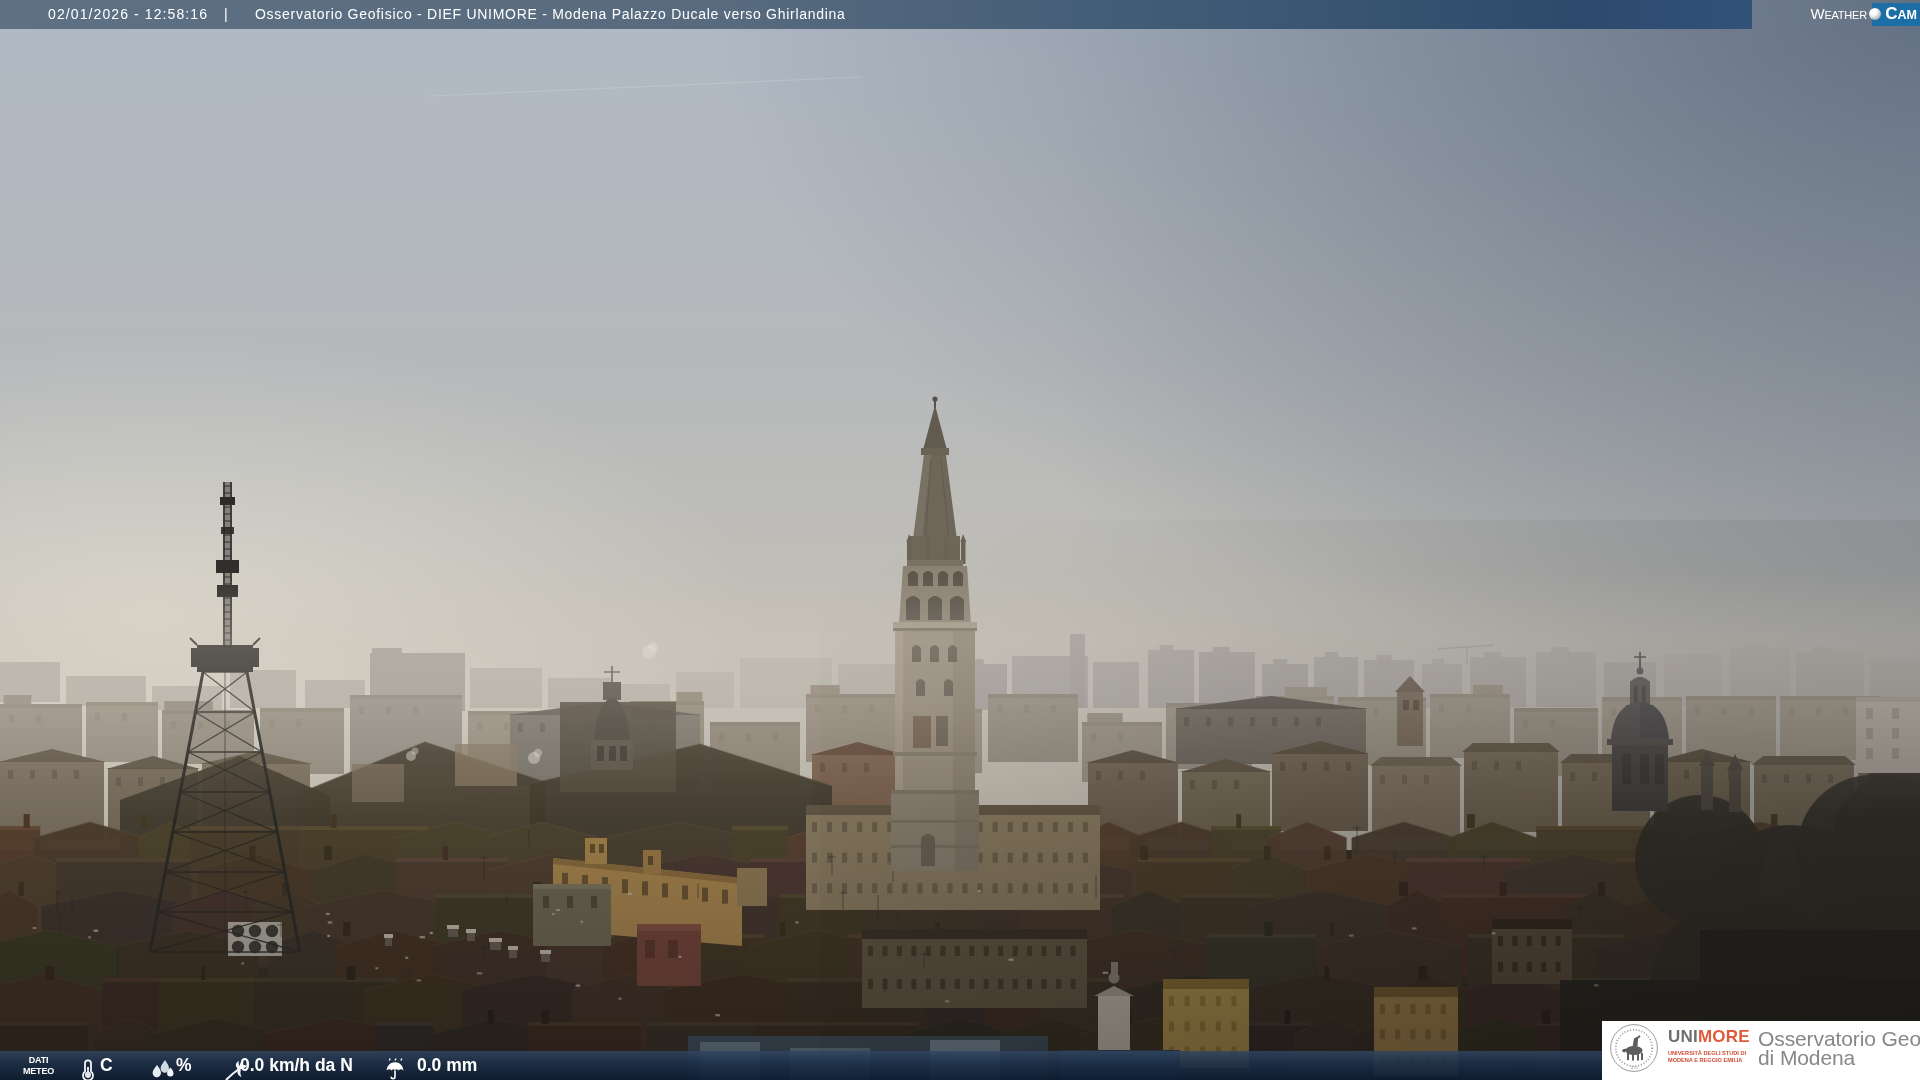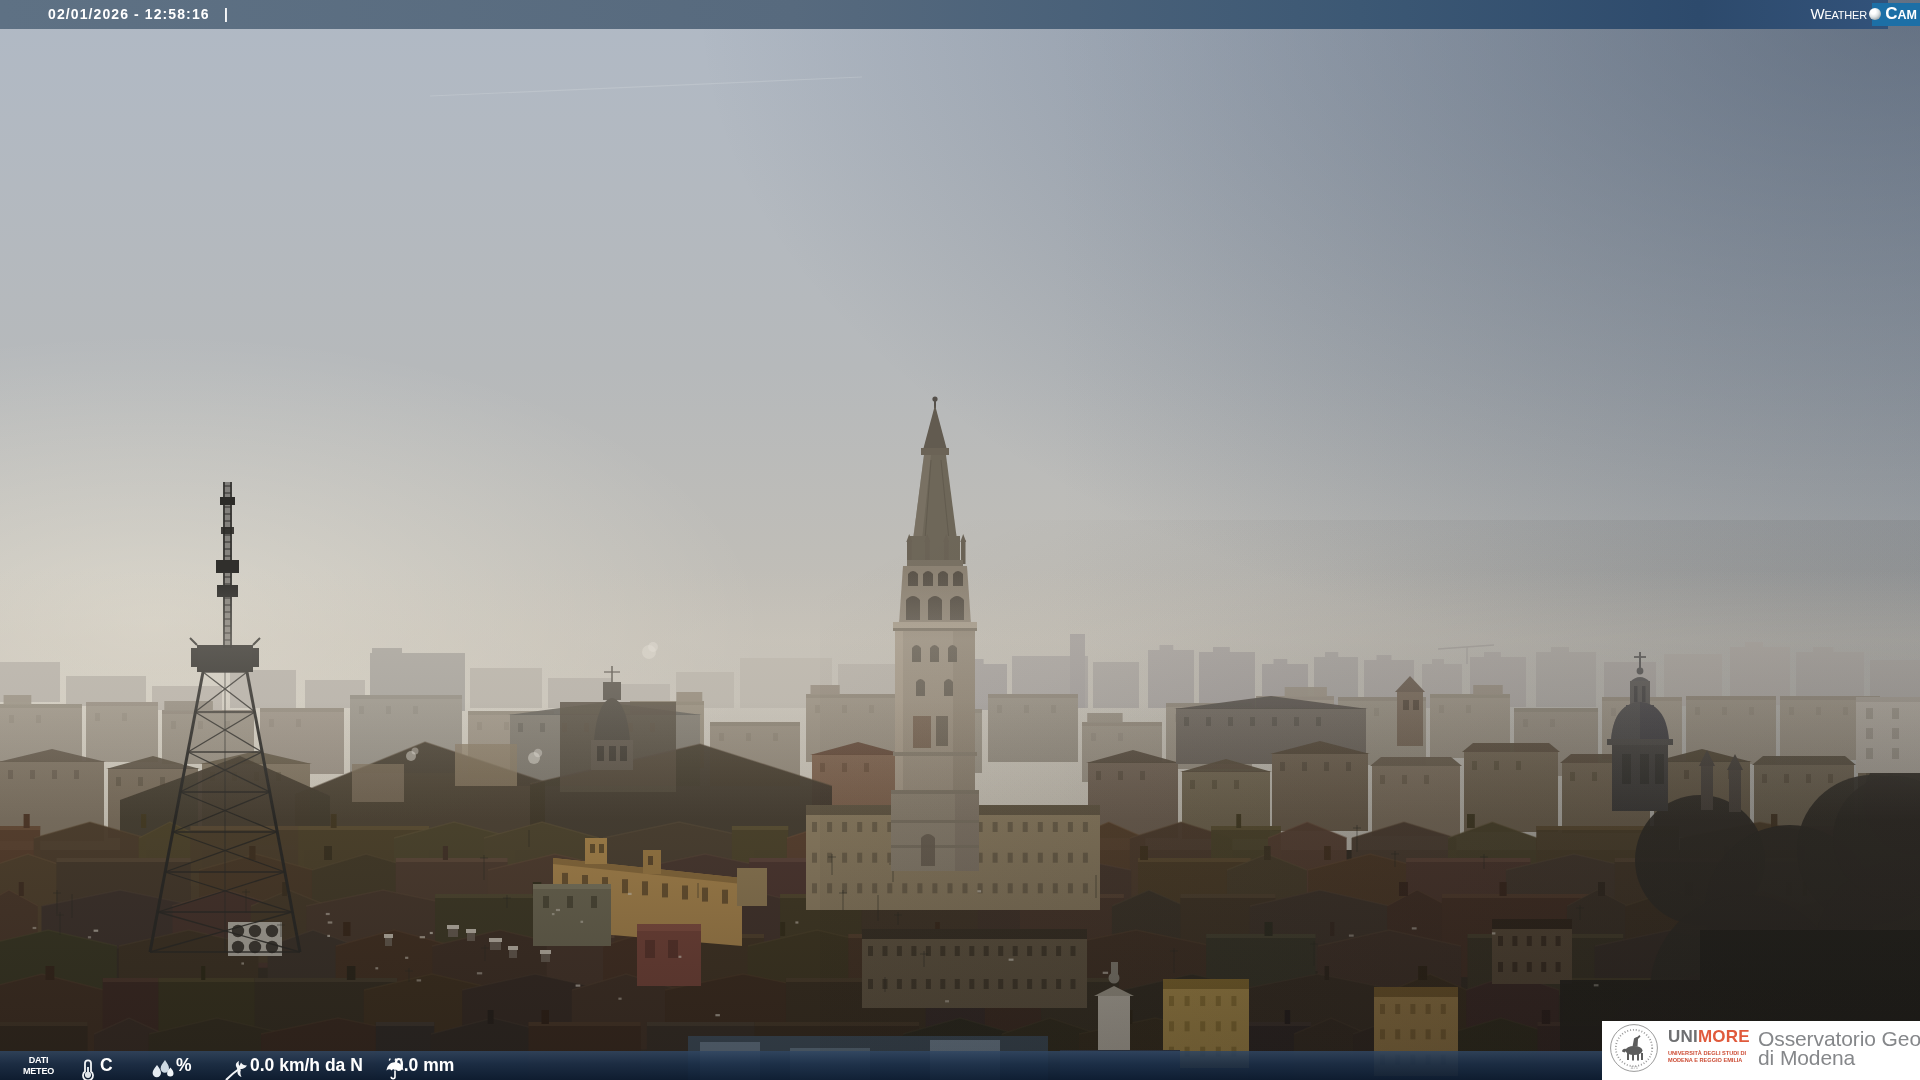--- a/index.html
+++ b/index.html
@@ -10,9 +10,9 @@
   linear-gradient(180deg, #b0b9c5 0%, #b6b9bb 34%, #c1beb7 55%, #cbc5b9 74%, #c6c0b4 100%);
 }
 #city{position:absolute;left:0;top:0;}
-.topbar{position:absolute;left:0;top:0;width:1888px;height:29px;
+.topbar{position:absolute;left:0;top:0;width:1752px;height:29px;
  background:linear-gradient(90deg,#5e7184 0%,#576a7e 42%,#3c5874 72%,#2d4a6c 90%,#32527a 100%);
- color:#fff;font-size:14px;font-weight:bold;line-height:29px;white-space:nowrap;}
+ color:#fff;font-size:14px;font-weight:normal;line-height:29px;white-space:nowrap;}
 .topbar .dt{position:absolute;left:48px;letter-spacing:1.1px;}
 .topbar .sep{position:absolute;left:224px;}
 .topbar .ti{position:absolute;left:255px;letter-spacing:0.72px;}

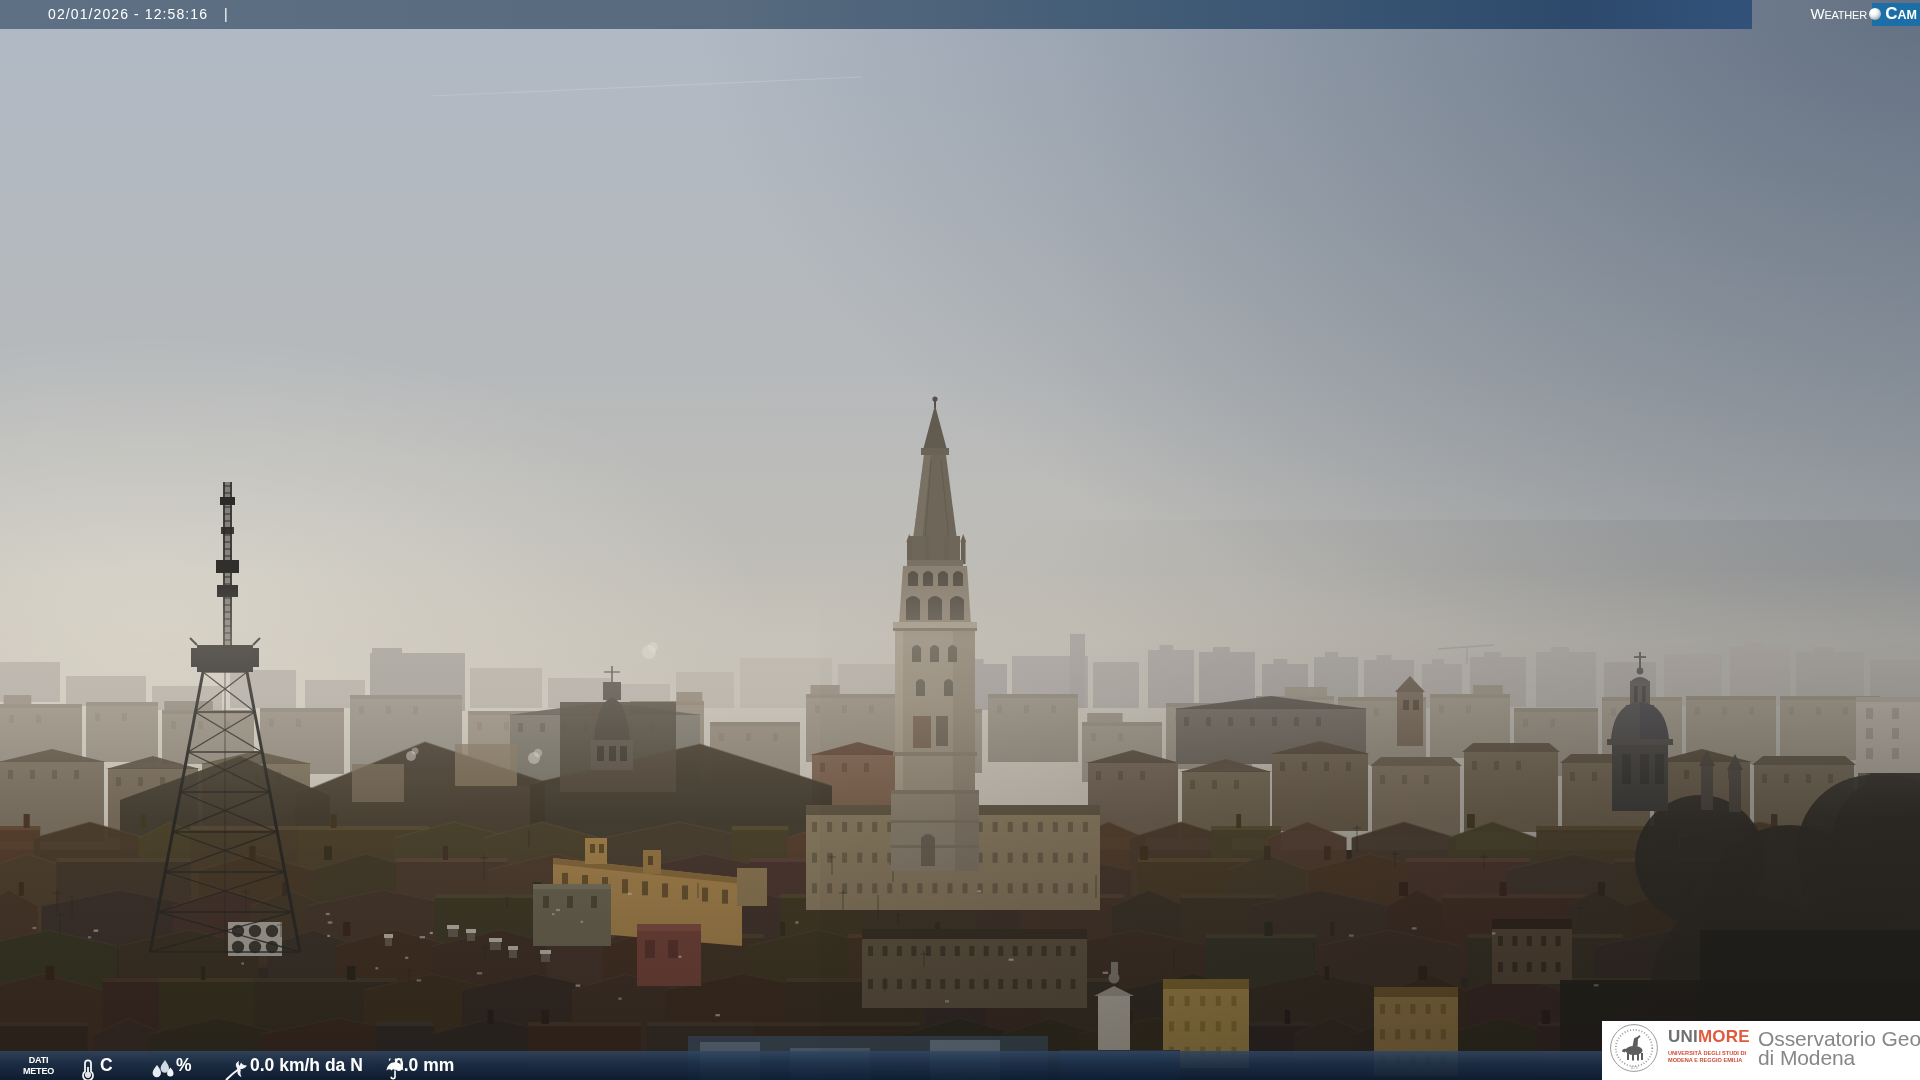--- a/index.html
+++ b/index.html
@@ -1038,6 +1038,7 @@
 <div class="topbar">
  <span class="dt">02/01/2026 - 12:58:16</span>
  <span class="sep">|</span>
+ <span class="ti">Osservatorio Geofisico - DIEF UNIMORE - Modena Palazzo Ducale verso Ghirlandina</span>
 </div>
 <div class="wcam">
  <span class="wtxt"><span style="font-size:15px">W</span><span style="font-size:11px">EATHER</span></span>

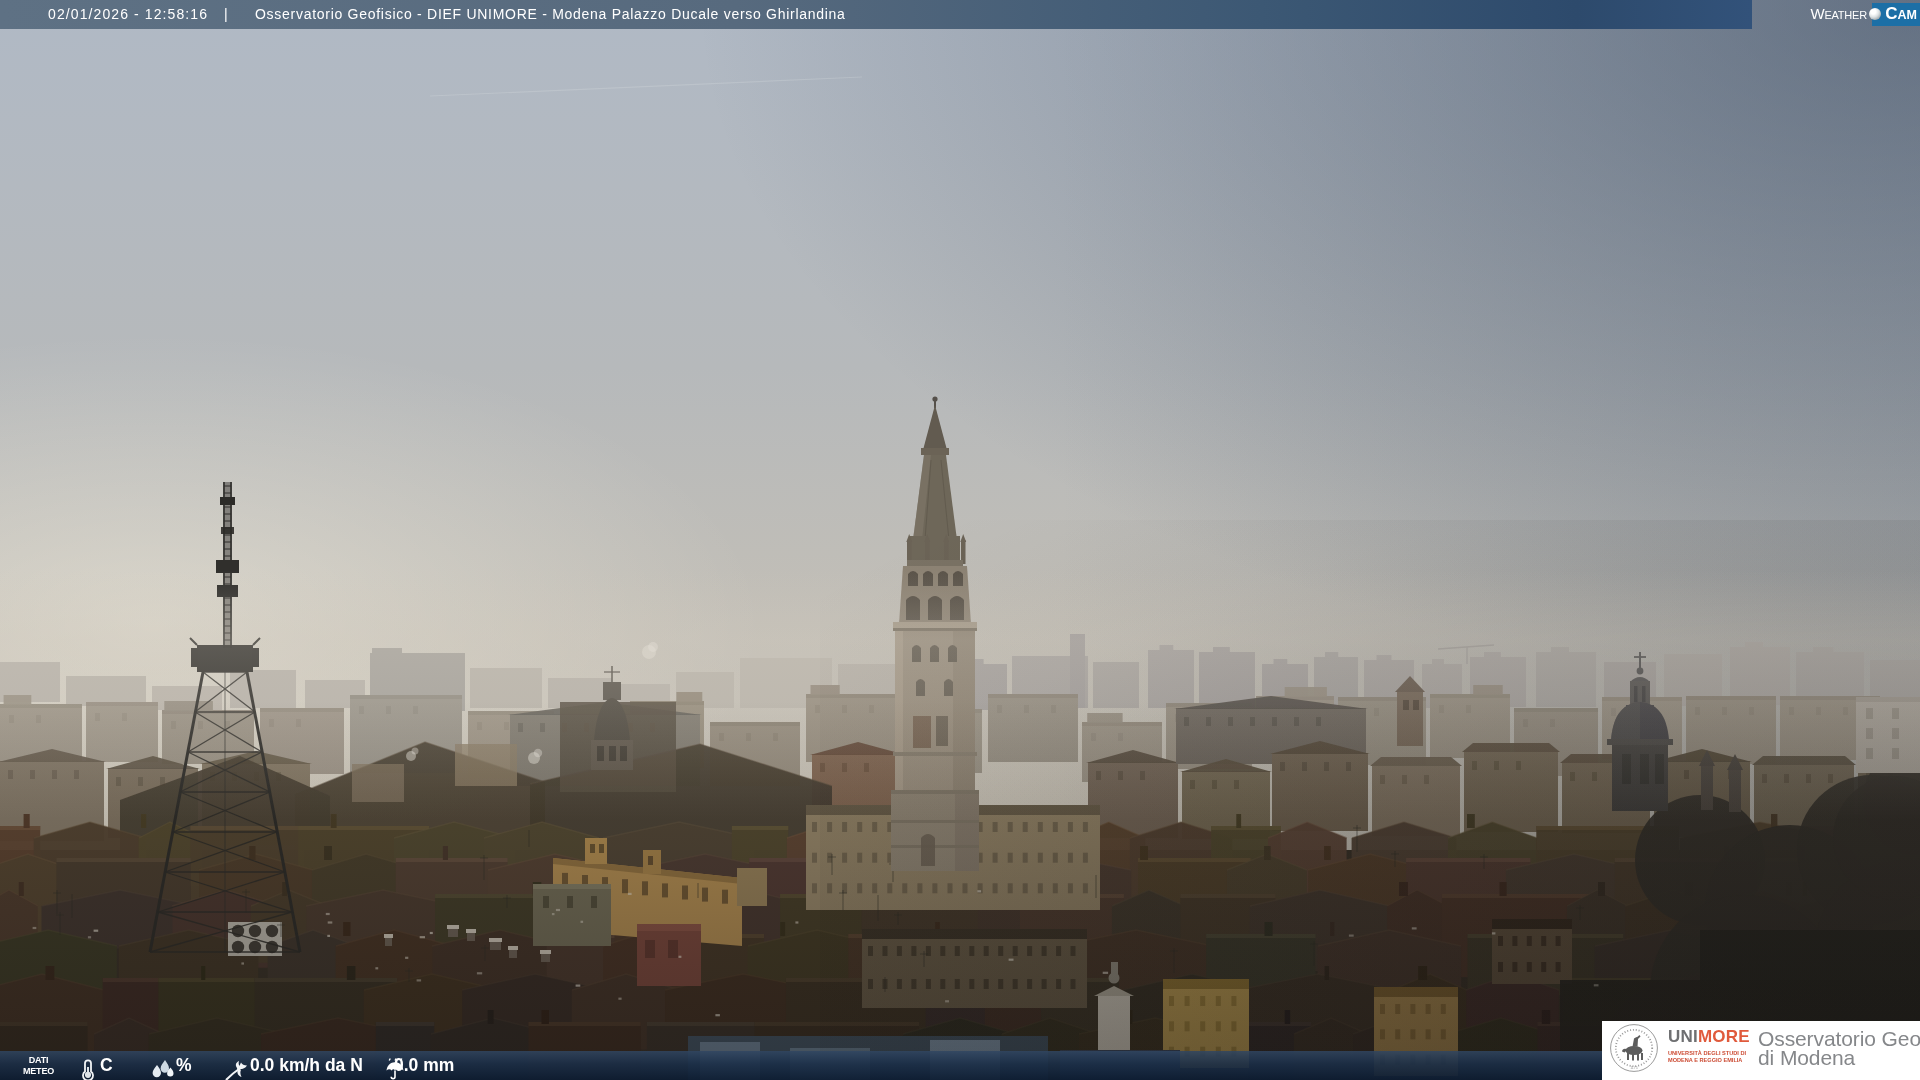--- a/index.html
+++ b/index.html
@@ -1068,7 +1068,7 @@
    <path d="M13.5,11.5 C13,15.5 14,17.5 17.5,19 C16,16 16.2,13.5 17,11.8 Z" fill="#f2f4f6"></path>
    <circle cx="15" cy="10.5" r="1.8" fill="#f2f4f6"></circle>
  </svg>
- <span class="bitem" style="left:250px">0.0 km/h da N</span>
+ <span class="bitem" style="left:240px">0.0 km/h da N</span>
  <svg class="bitem" style="left:385px;top:4px" width="20" height="23" viewBox="0 0 19 22">
    <path d="M9.5,4 C4,4 1.5,9 1.5,12 C3,10.5 5,10.5 6.3,12 C7.4,10.5 8.6,10.5 9.5,12 C10.4,10.5 11.6,10.5 12.7,12 C14,10.5 16,10.5 17.5,12 C17.5,9 15,4 9.5,4 Z" fill="#fff"></path>
    <path d="M9.5,12 L9.5,18 a1.8,1.8 0 0 1 -3.6,0" stroke="#fff" stroke-width="1.5" fill="none"></path>

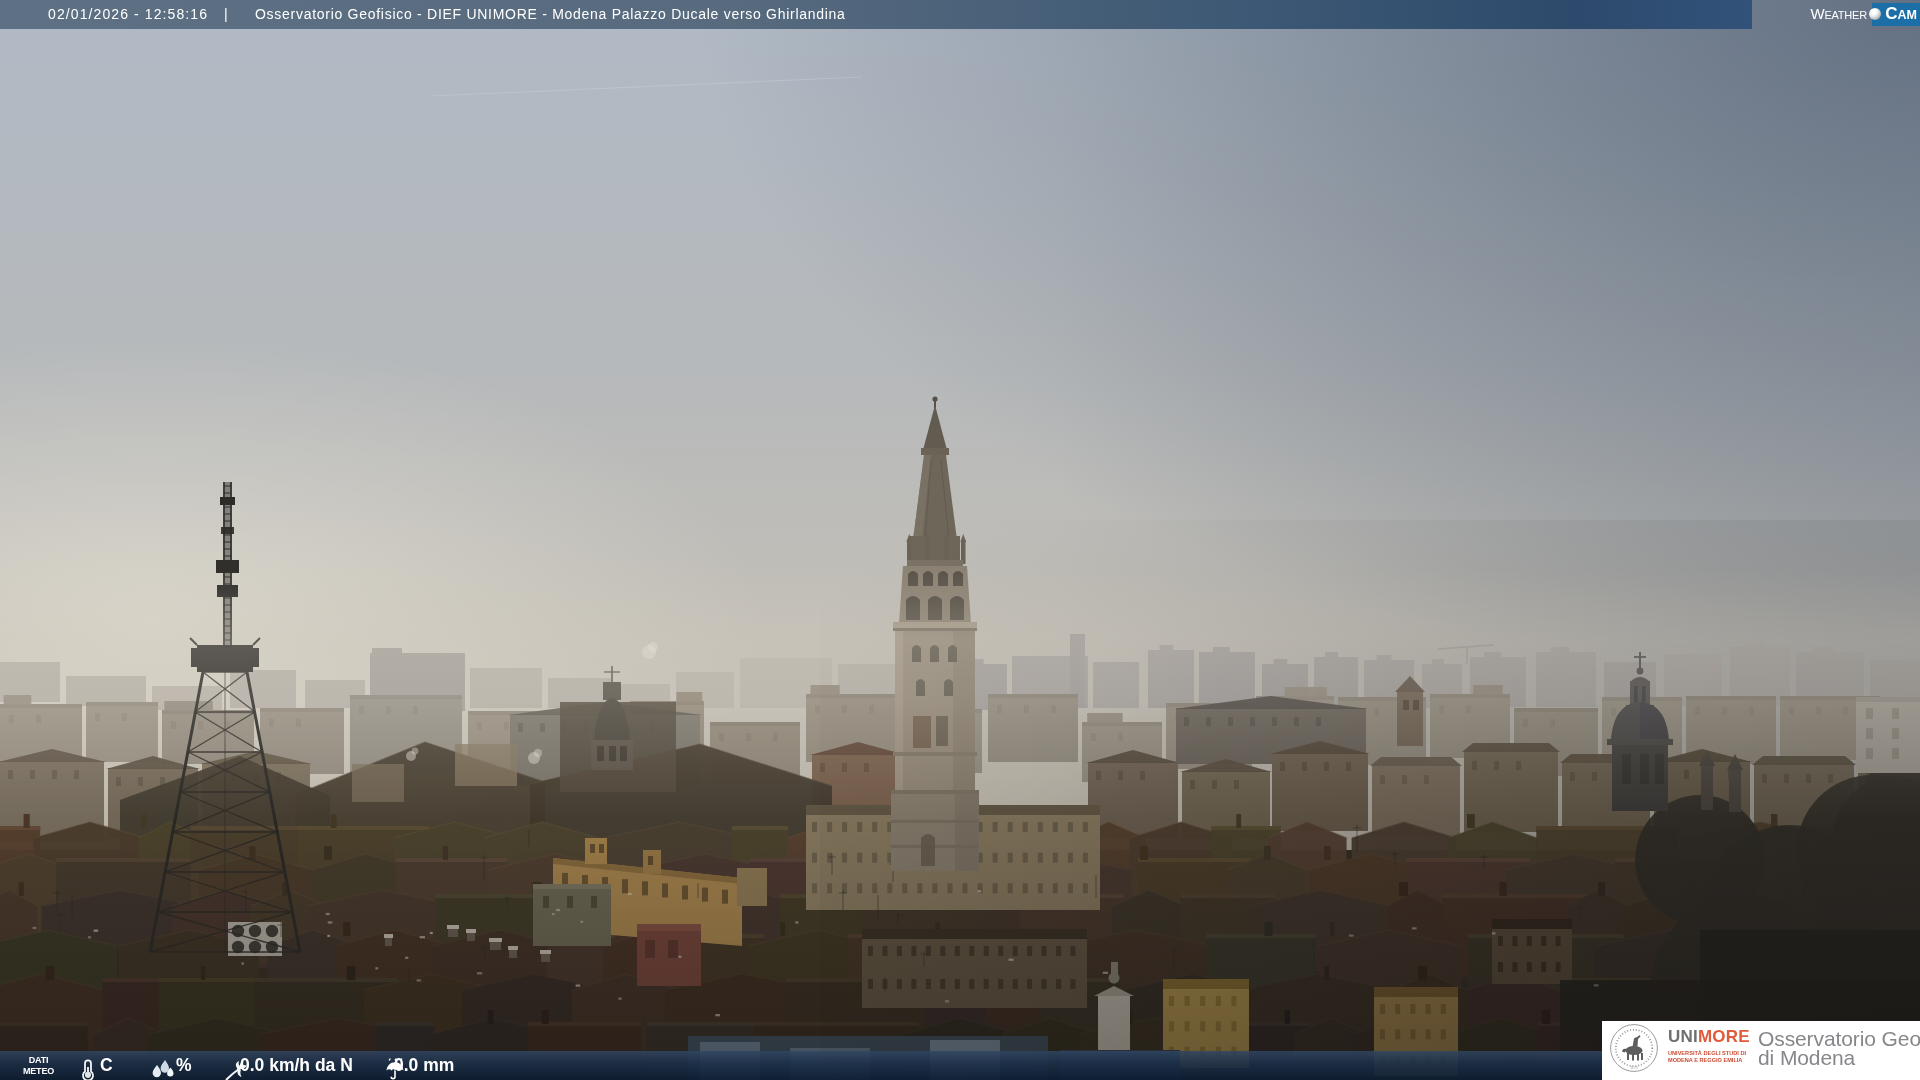--- a/index.html
+++ b/index.html
@@ -1074,7 +1074,7 @@
    <path d="M9.5,12 L9.5,18 a1.8,1.8 0 0 1 -3.6,0" stroke="#fff" stroke-width="1.5" fill="none"></path>
    <path d="M4,2.5 L5,0.5 M9.5,2.5 L10.5,0.5 M15,2.5 L16,0.5" stroke="#fff" stroke-width="1.3"></path>
  </svg>
- <span class="bitem" style="left:394px">0.0 mm</span>
+ <span class="bitem" style="left:417px">0.0 mm</span>
 </div>
 
 <div class="unibox">

